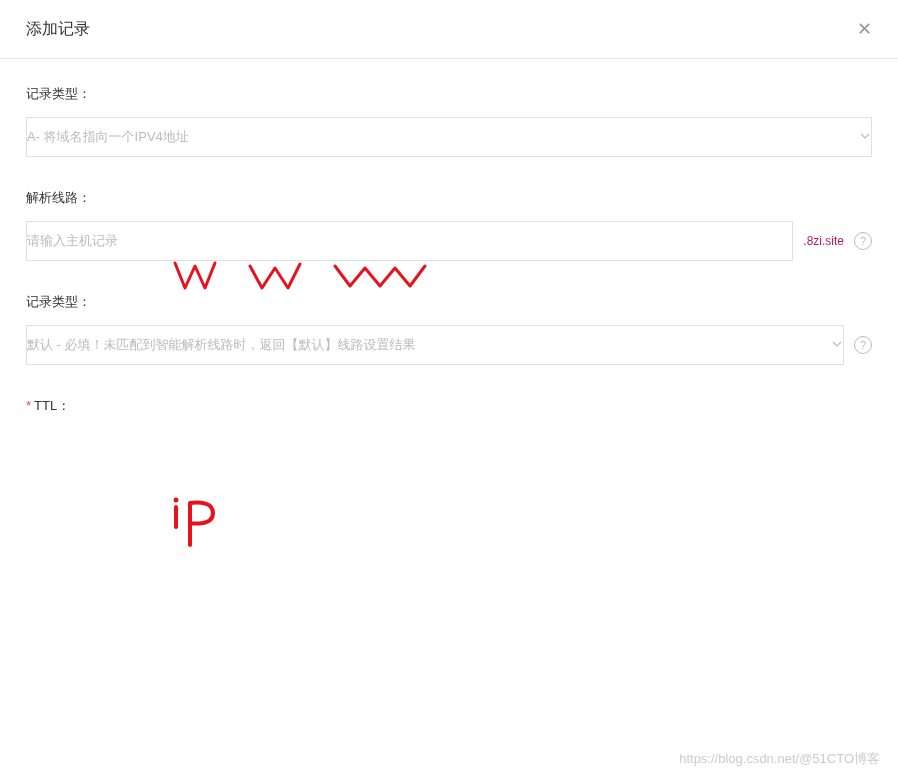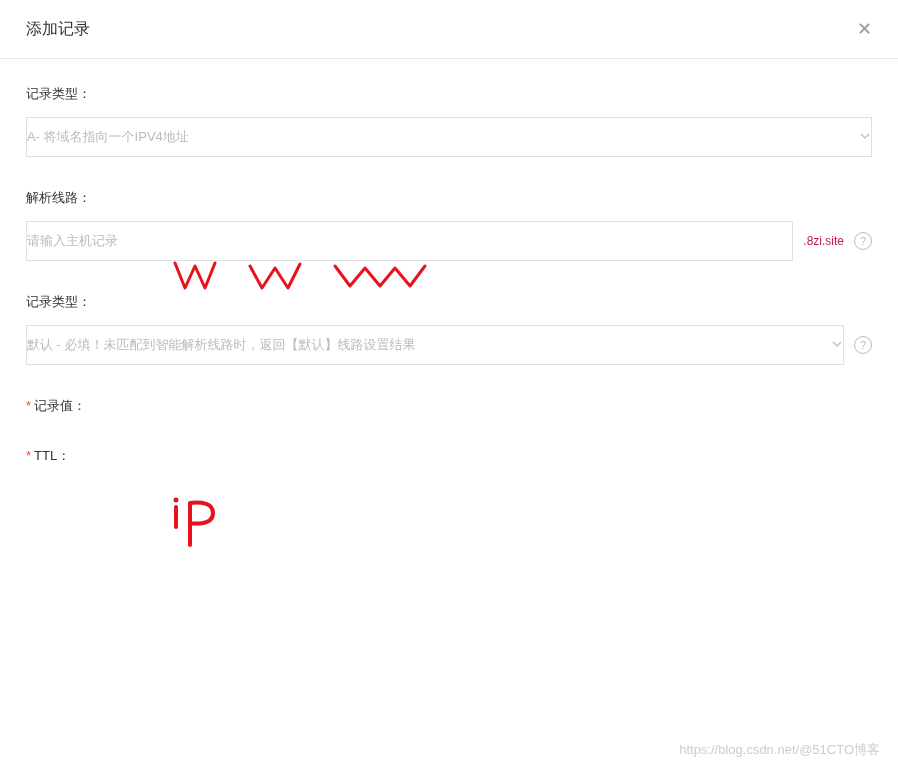--- a/index.html
+++ b/index.html
@@ -171,9 +171,6 @@
   </div>
 
   <div class="form-group">
-    <label class="form-label">
-      <span class="required-star">*</span><span>记录值：</span>
-    </label>
   </div>
 
   <div class="form-group">

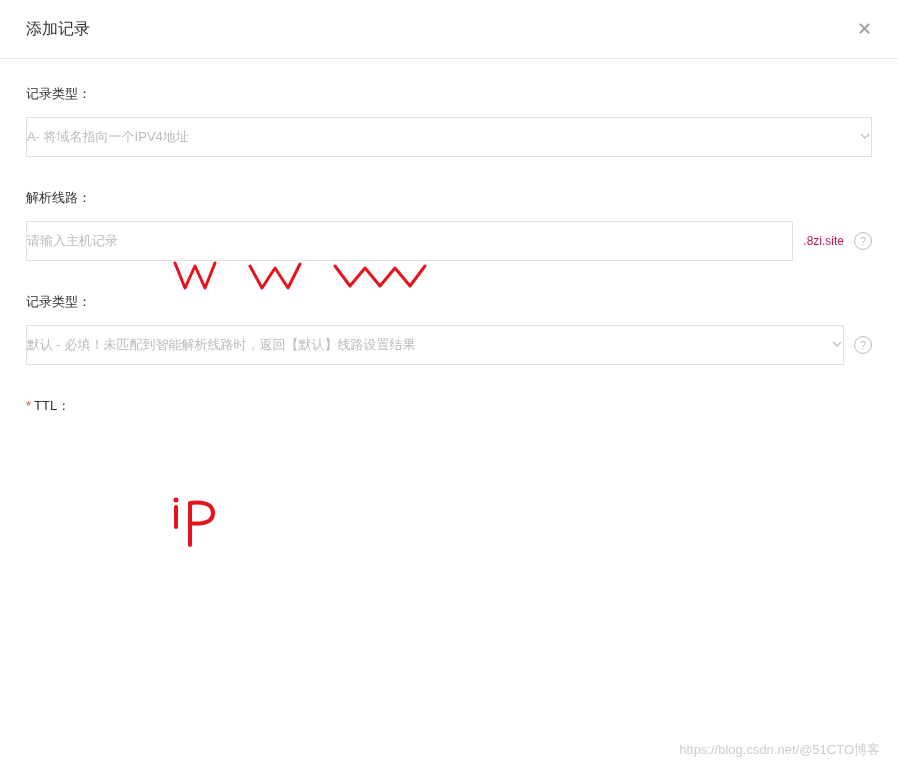--- a/index.html
+++ b/index.html
@@ -108,7 +108,7 @@
     }
     .watermark {
       position: absolute;
-      bottom: 14px;
+      bottom: 5px;
       right: 18px;
       font-size: 13px;
       color: #ccc;

